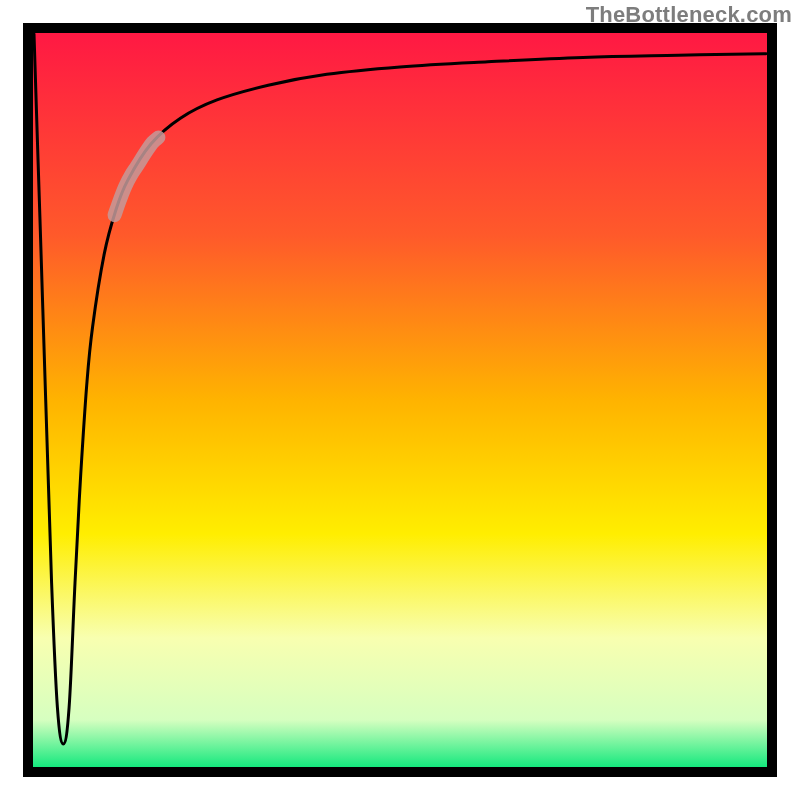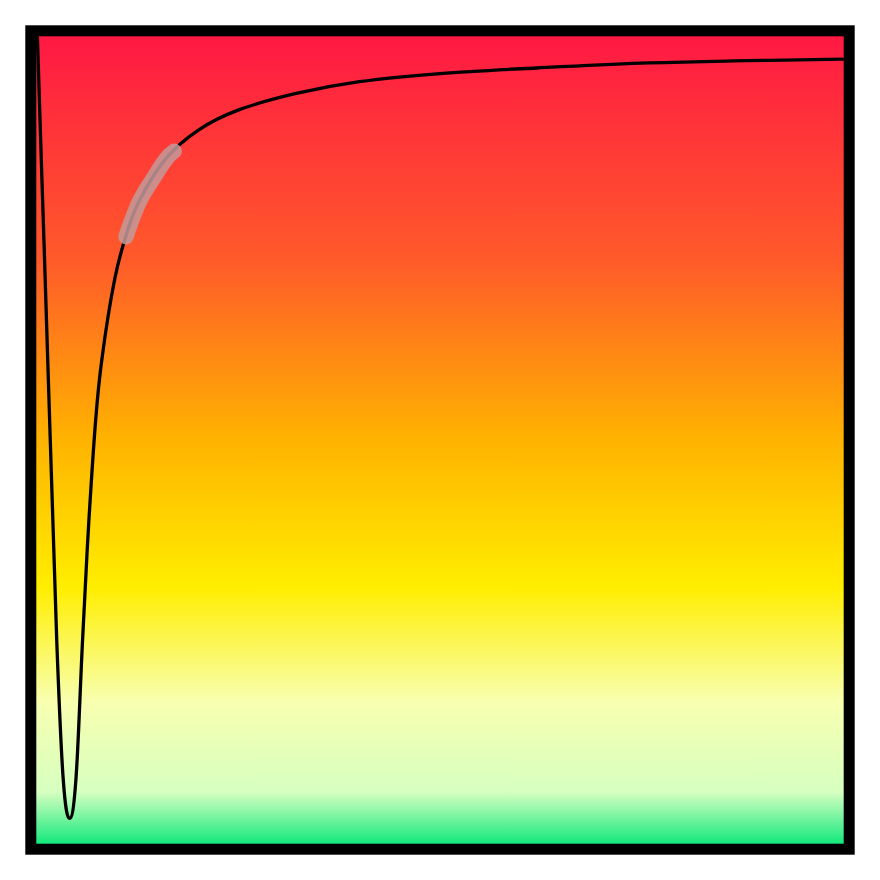--- a/index.html
+++ b/index.html
@@ -33,6 +33,7 @@
 <body>
 
 <div class="chart-wrap">
+  <div class="watermark">TheBottleneck.com</div>
 
   <svg id="chart-svg" width="800" height="800" viewBox="0 0 800 800" xmlns="http://www.w3.org/2000/svg">
     <defs>

